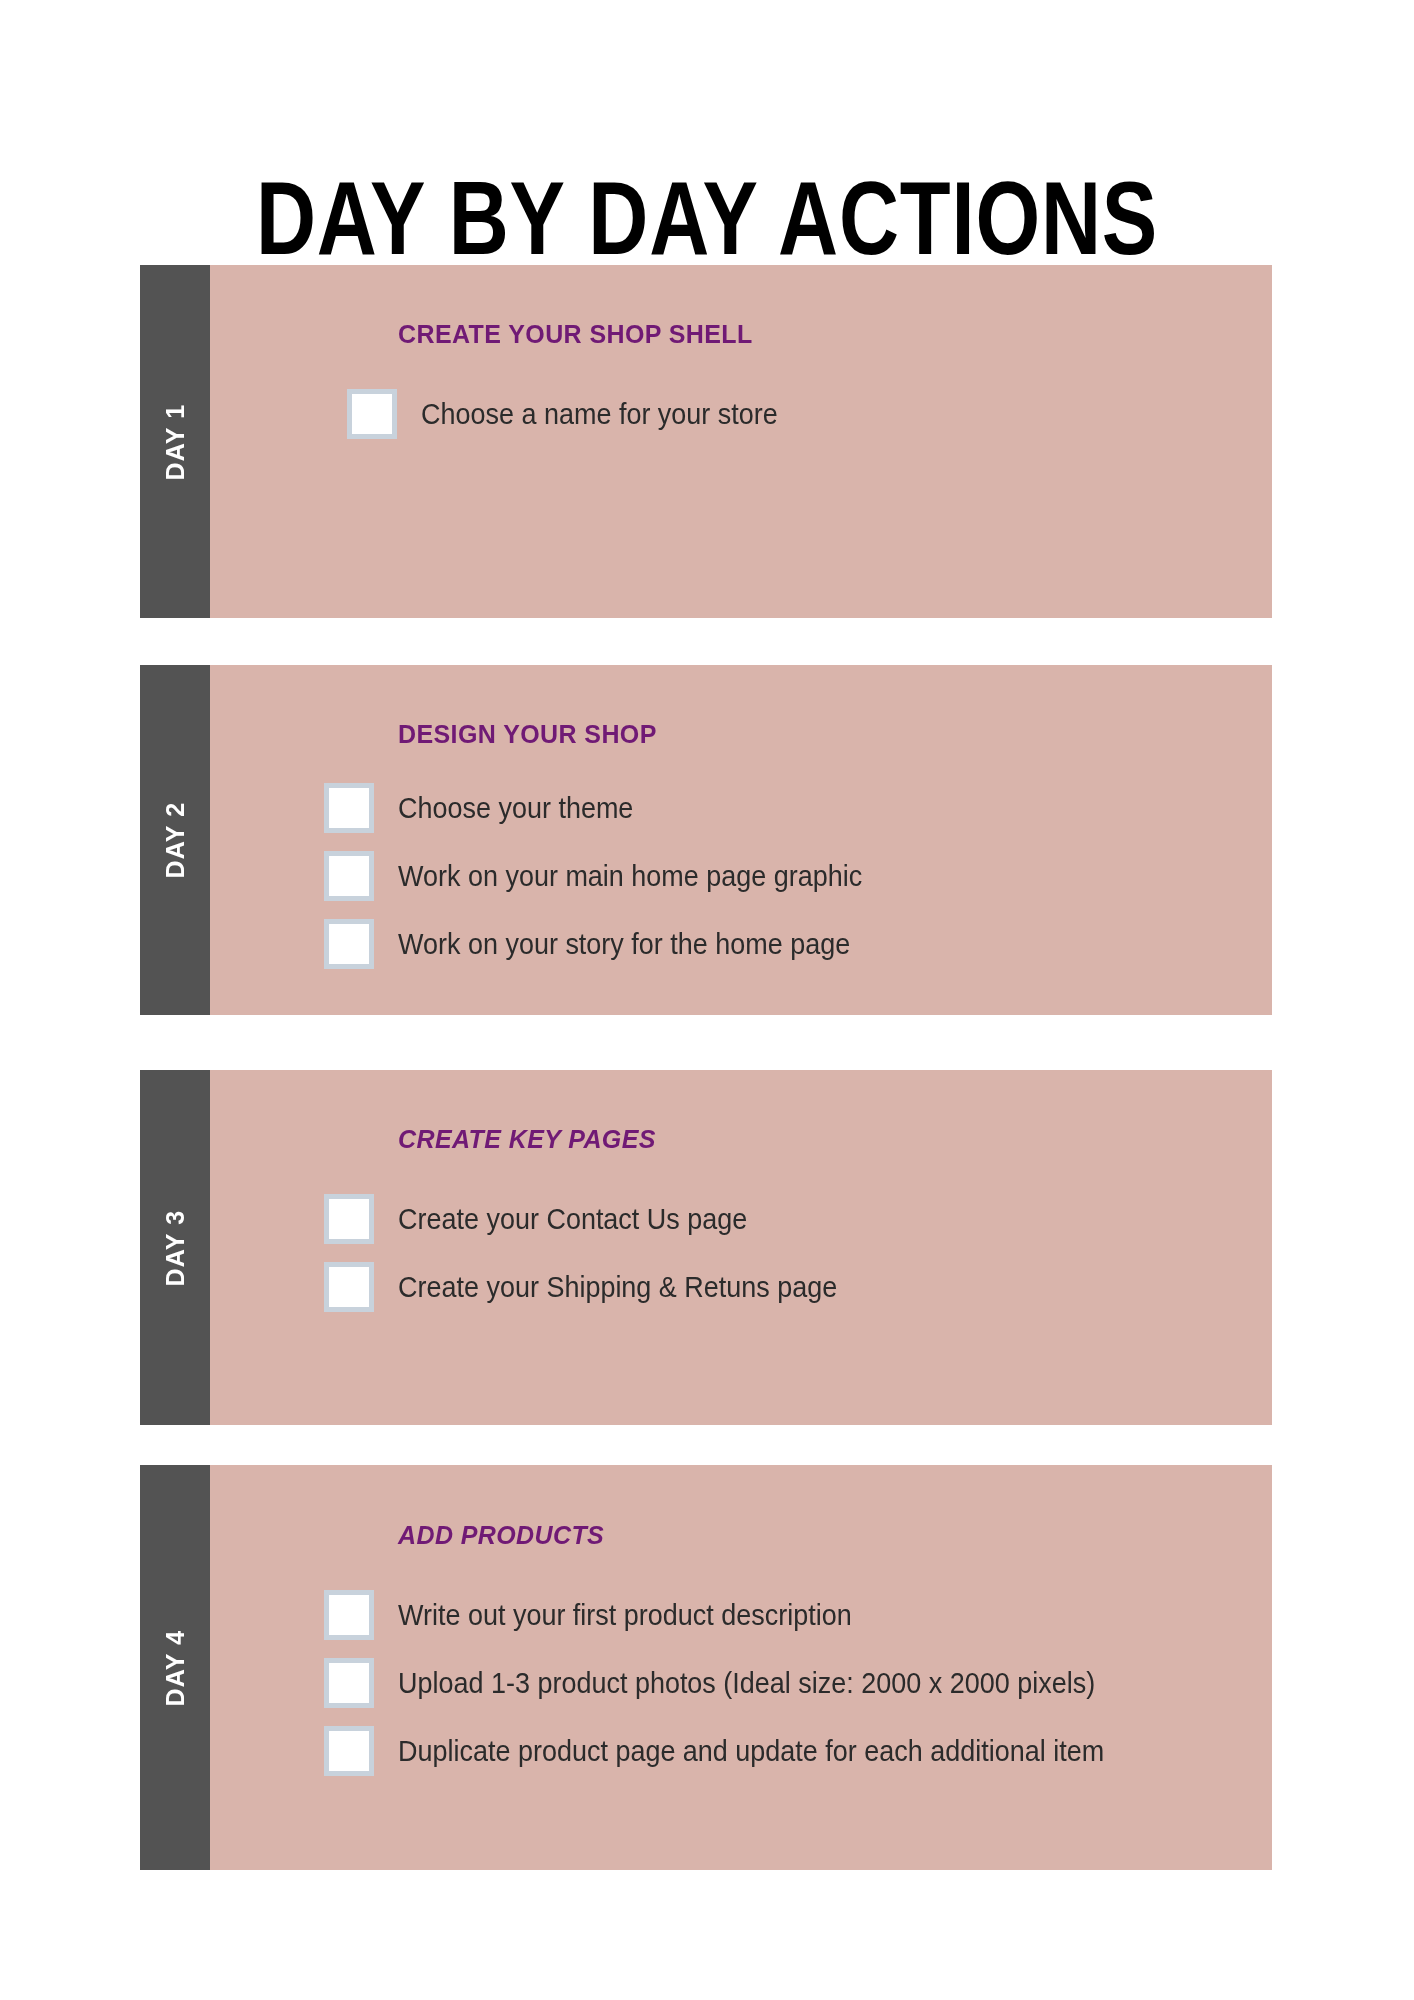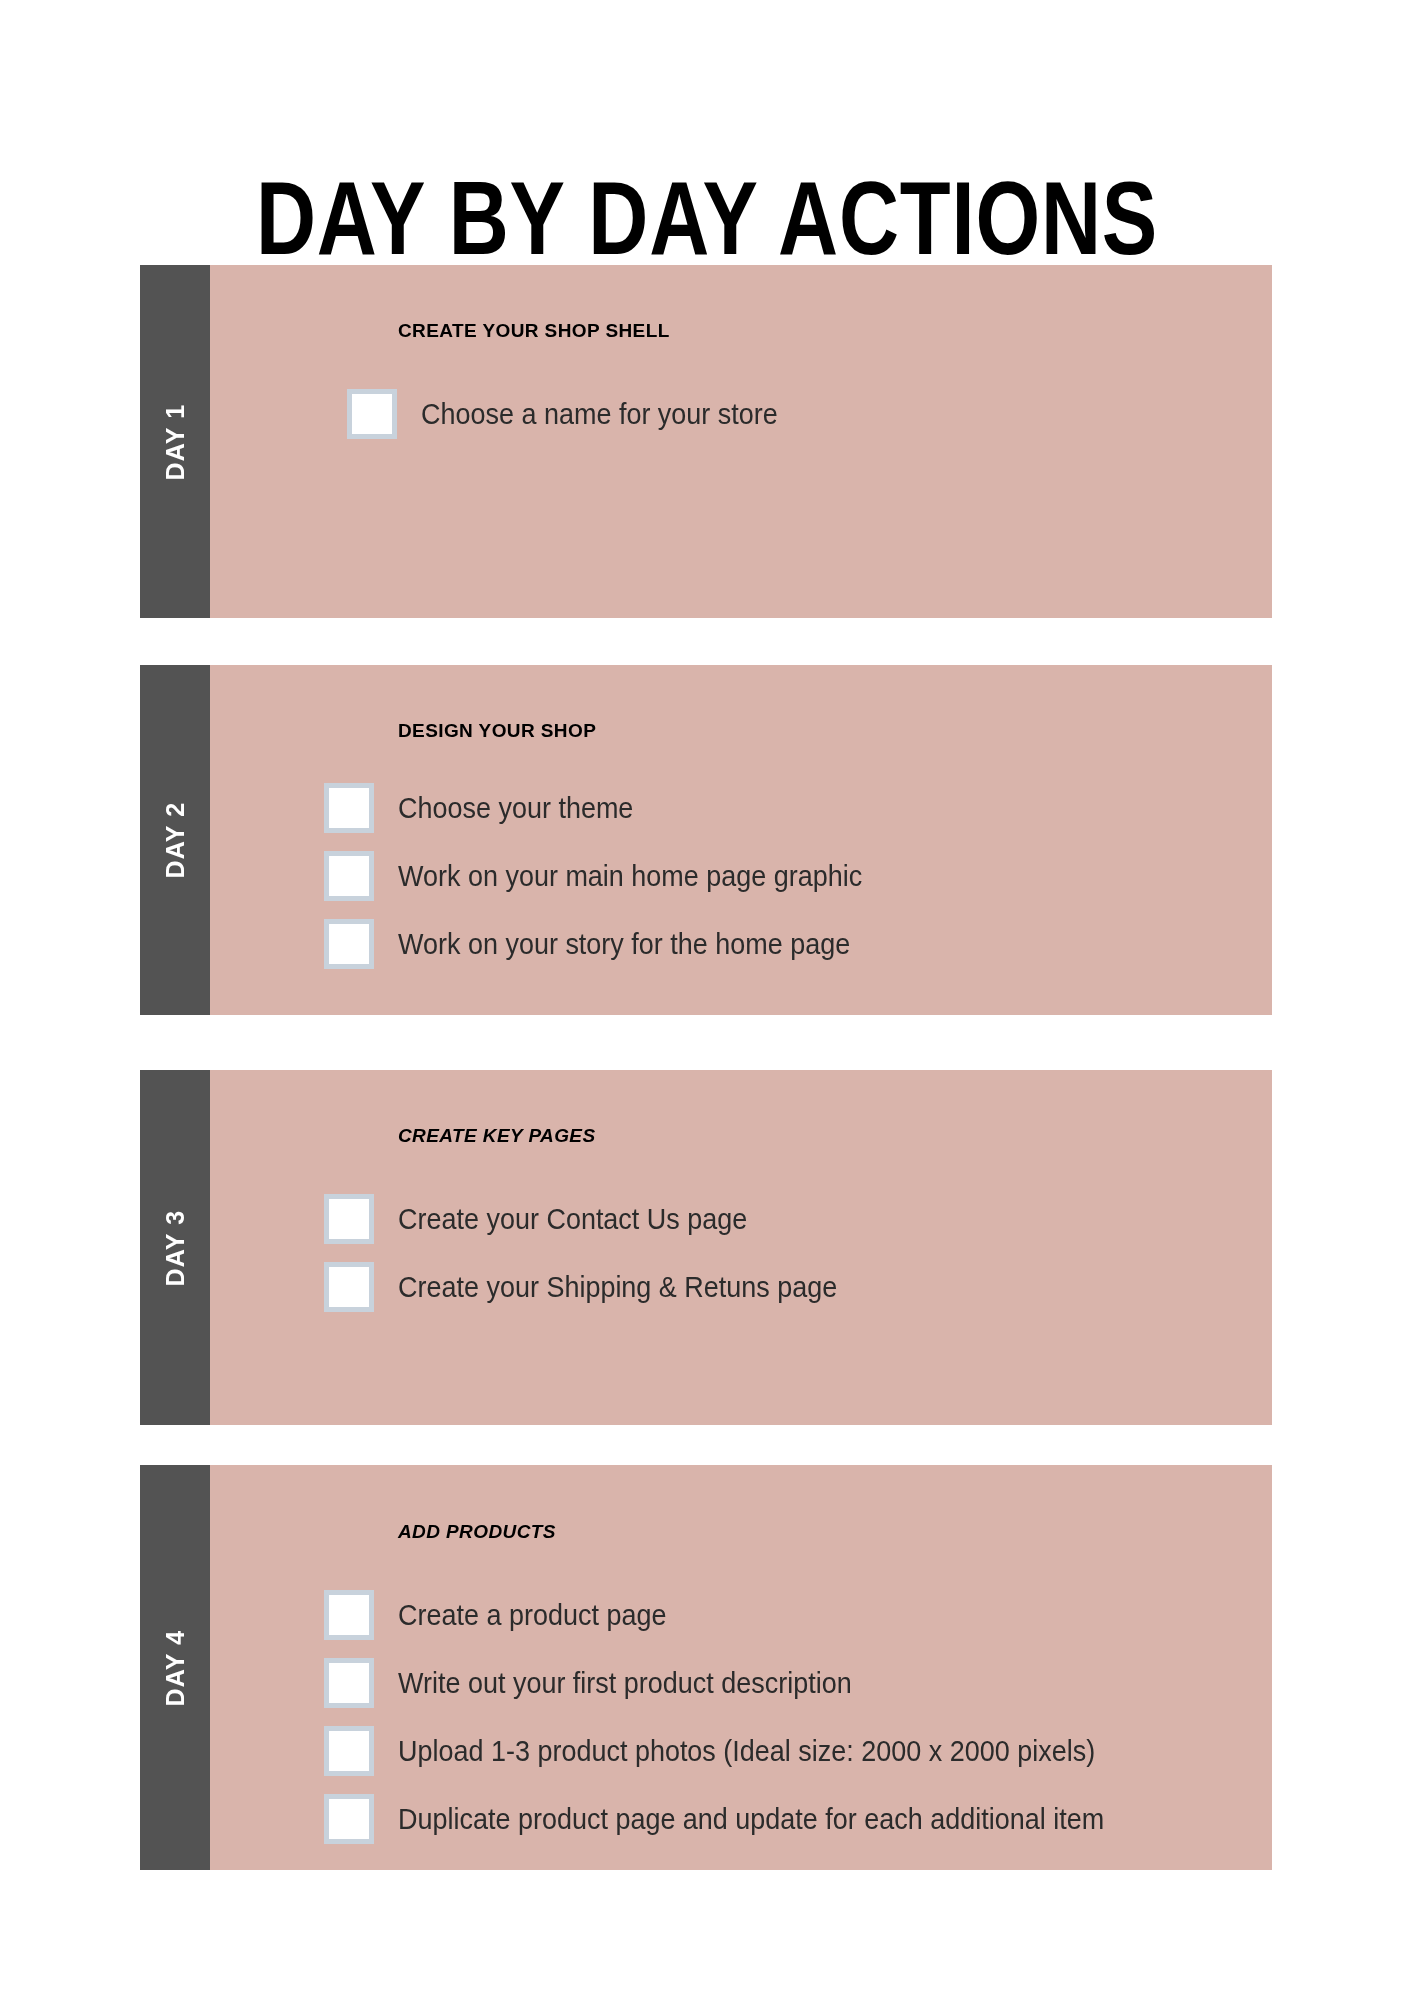--- a/index.html
+++ b/index.html
@@ -78,9 +78,9 @@
     left: 188px;
     font-family: "Liberation Sans", sans-serif;
     font-weight: 700;
-    font-size: 19px;
+    font-size: 25px;
     letter-spacing: 0.4px;
-    color: #000000;
+    color: #701a75;
     white-space: nowrap;
   }
   .card-1 .section-title { top: 55px; }

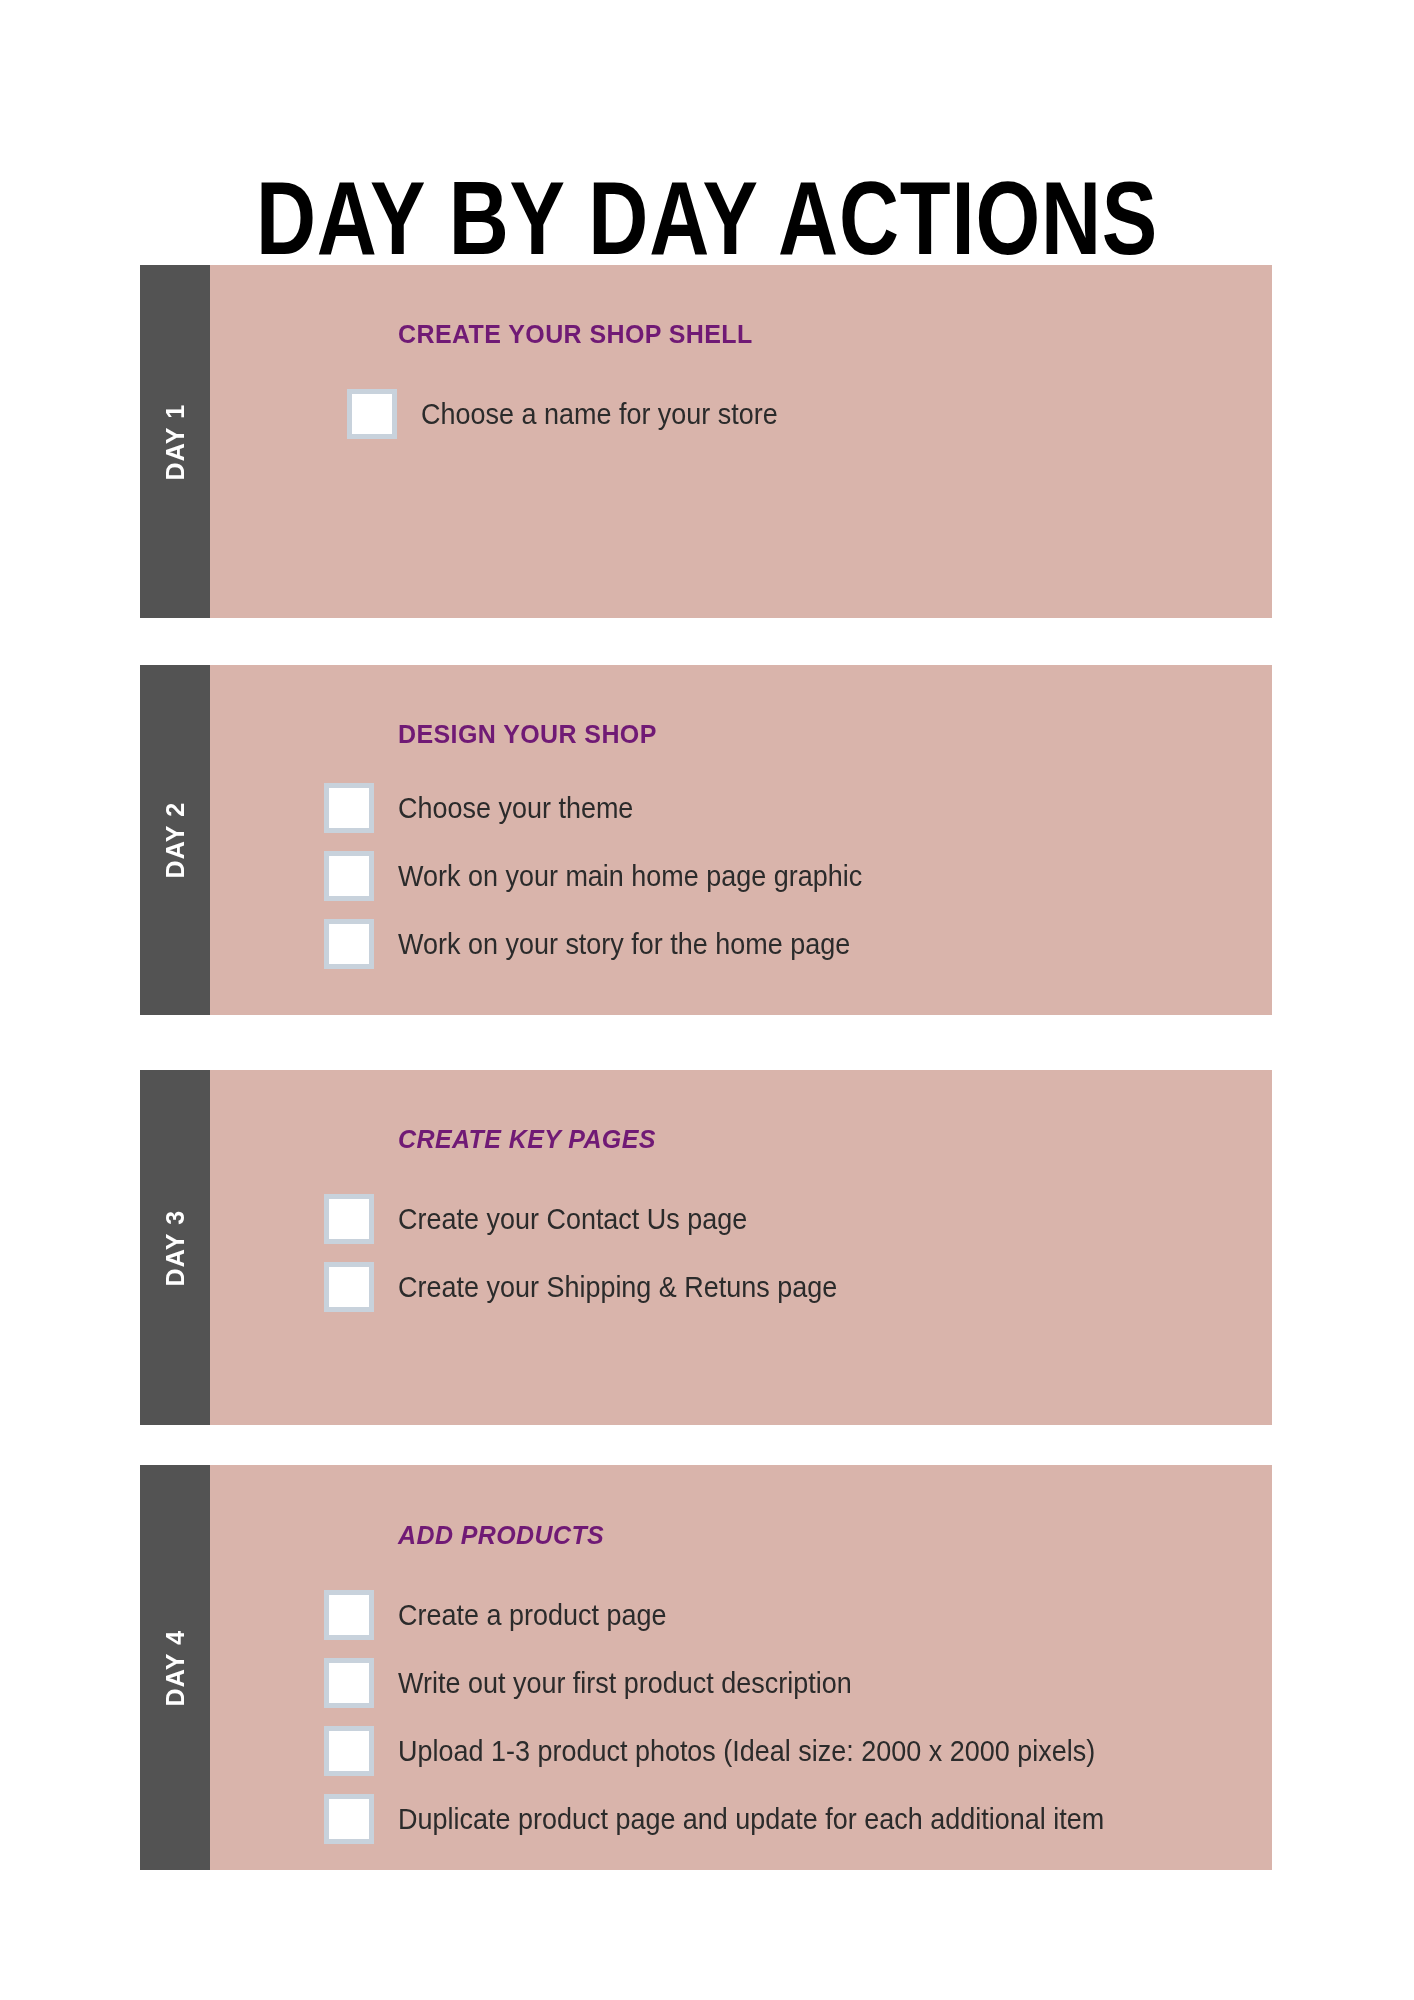--- a/index.html
+++ b/index.html
@@ -198,10 +198,6 @@
     <div class="items">
       <div class="check-item">
         <span class="checkbox"></span>
-        <span class="item-label">Create a product page</span>
-      </div>
-      <div class="check-item">
-        <span class="checkbox"></span>
         <span class="item-label">Write out your first product description</span>
       </div>
       <div class="check-item">

